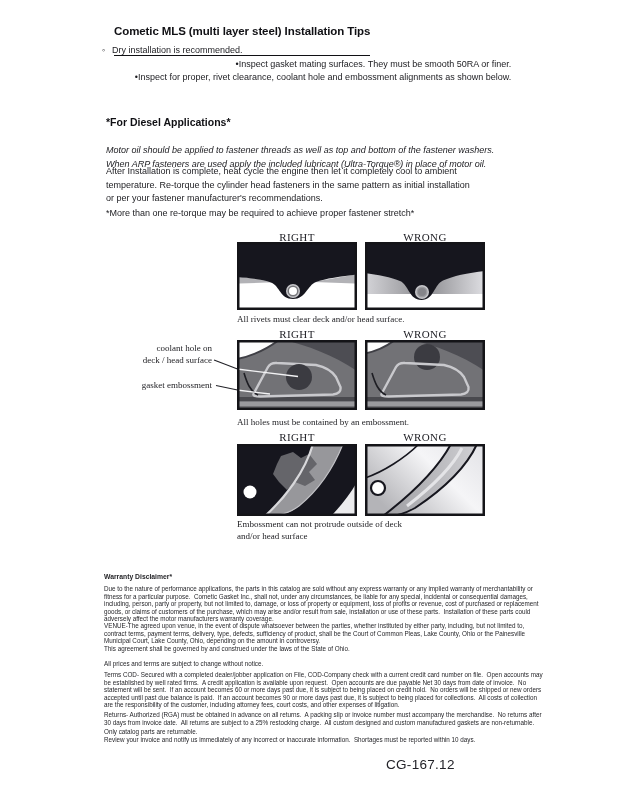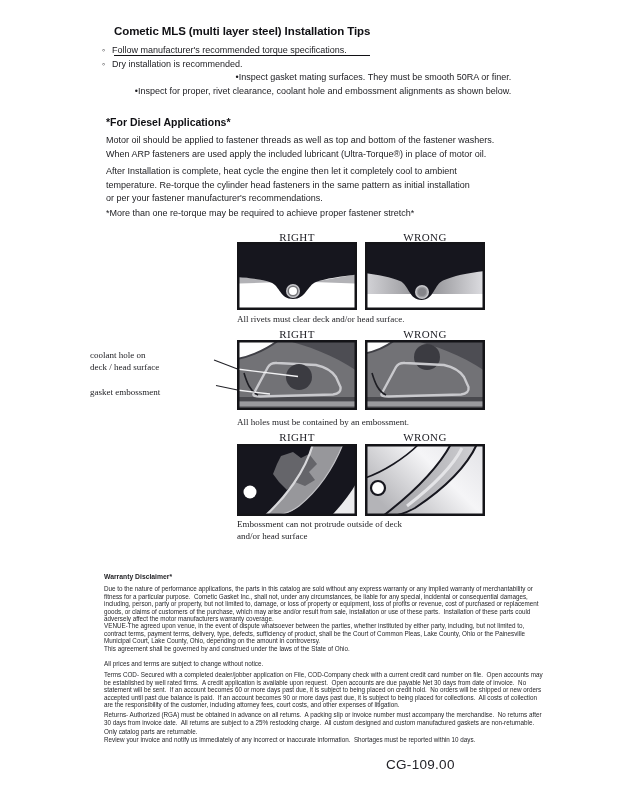--- a/index.html
+++ b/index.html
@@ -57,7 +57,6 @@
   <div class="title">Cometic MLS (multi layer steel) Installation Tips</div>
 
   <div class="bullets">
-    <div class="bullet"><span class="g">◦</span><span>Follow manufacturer's recommended torque specifications.</span></div>
     <div class="bullet"><span class="g">◦</span><span>Dry installation is recommended.</span></div>
     <div class="bullet sub"><span class="g">•</span><span>Inspect gasket mating surfaces.  They must be smooth 50RA or finer.</span></div>
     <div class="bullet sub"><span class="g">•</span><span>Inspect for proper, rivet clearance, coolant hole and embossment alignments as shown below.</span></div>

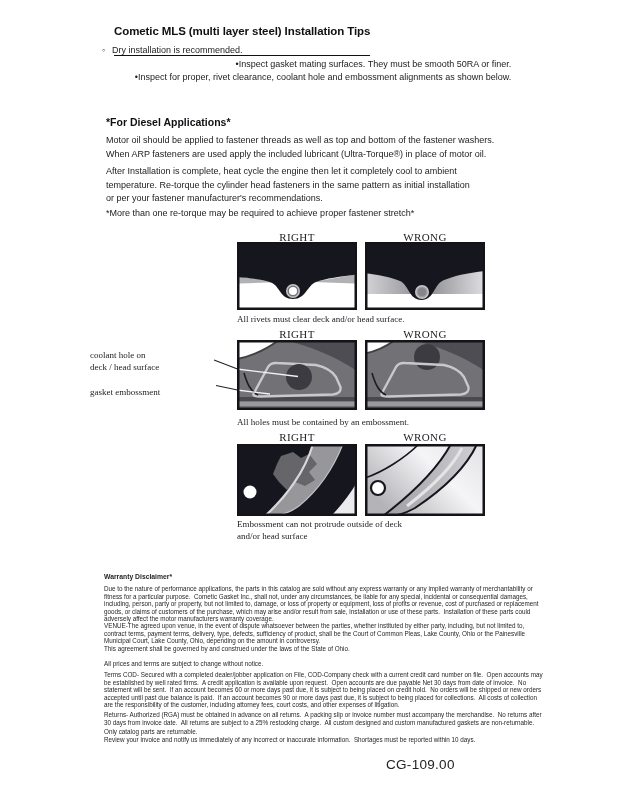--- a/index.html
+++ b/index.html
@@ -21,7 +21,7 @@
 
   .diesel-h { position:absolute; left:106px; top:116px; font-size:10.5px; font-weight:bold; color:#101014; }
   .body-p { position:absolute; left:106px; font-size:9px; line-height:13.5px; color:#1c1c20; }
-  .p1 { top:134px; }
+  .p1 { top:144px;font-style:italic; }
   .p2 { top:165px; }
   .note { top:207px; }
 

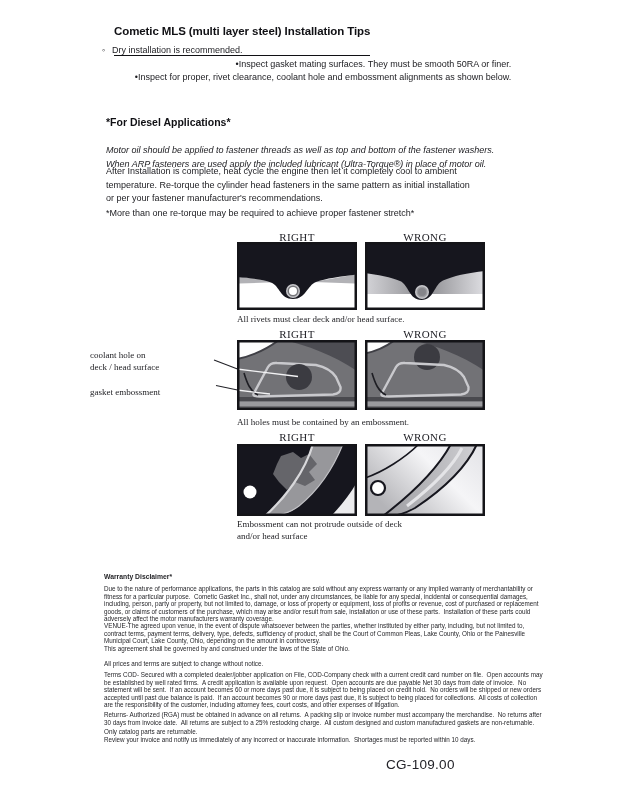--- a/index.html
+++ b/index.html
@@ -36,7 +36,7 @@
   .pn-r3l { left:147px; top:214px; } .pn-r3r { left:275px; top:214px; }
   .caption { position:absolute; left:147px; font-size:9px; line-height:12px; color:#1c1c20; }
   .cap-r1 { top:83px; } .cap-r2 { top:186px; } .cap-r3 { top:288px; }
-  .fig-label { position:absolute; width:122px; text-align:left; font-size:9px; line-height:12px; color:#1c1c20;margin-top:7px; }
+  .fig-label { position:absolute; width:122px; text-align:right; font-size:9px; line-height:12px; color:#1c1c20; }
   .lab-coolant { left:0; top:112px; }
   .lab-emboss { left:0; top:149px; }
   .leader-svg { position:absolute; left:0; top:0; }

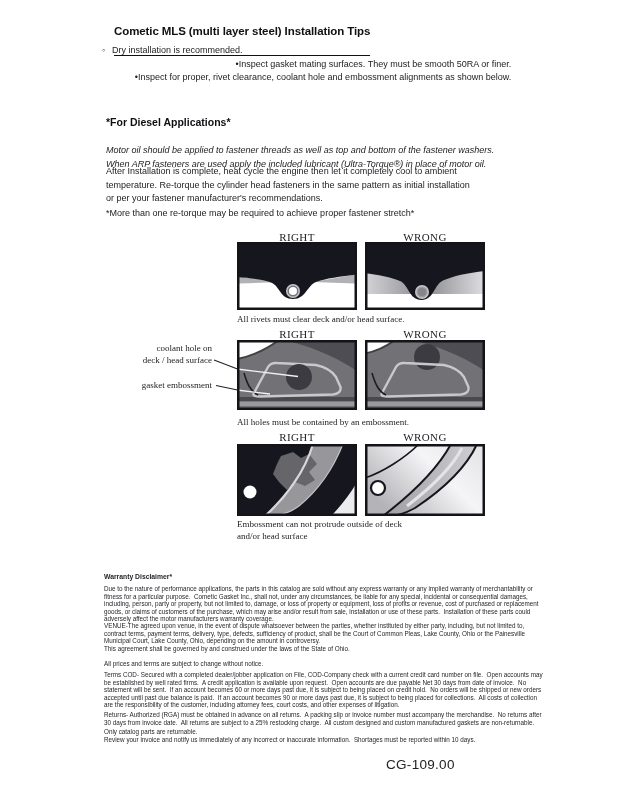--- a/index.html
+++ b/index.html
@@ -210,7 +210,7 @@
 Review your invoice and notify us immediately of any incorrect or inaccurate information.  Shortages must be reported within 10 days.</p>
   </div>
 
-  <div class="footer-code">CG-109.00</div>
+  <div class="footer-code">CG-167.12</div>
 
 </div>
 

